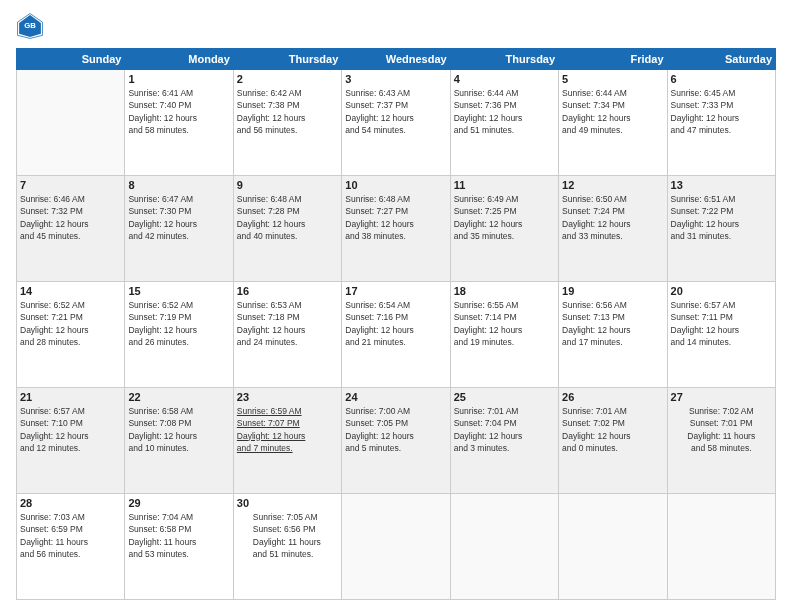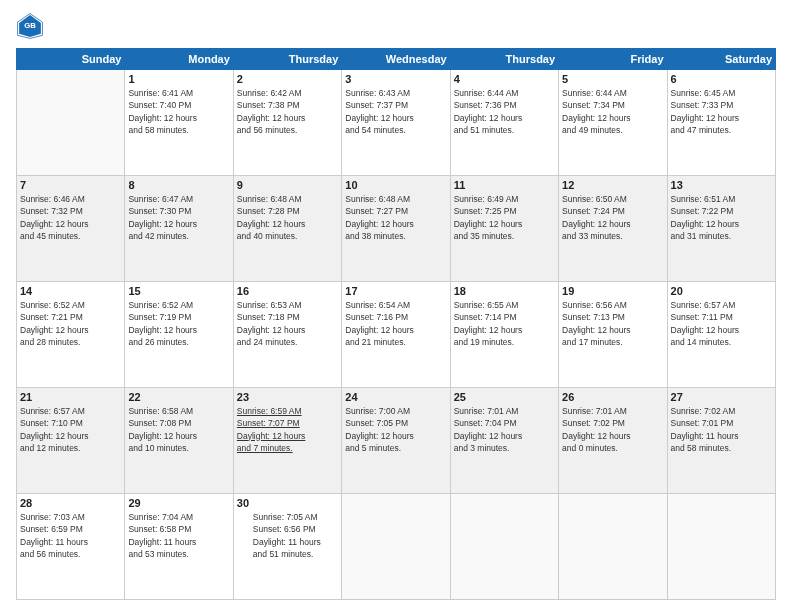--- a/index.html
+++ b/index.html
@@ -324,7 +324,7 @@
           </td>
           <td>
             <span class="day-num">27</span>
-            <div class="day-info" style="white-space: pre-line;">Sunrise: 7:02 AM
+            <div class="day-info" style="white-space: pre-line; text-align: center;">Sunrise: 7:02 AM
 Sunset: 7:01 PM
 Daylight: 11 hours
 and 58 minutes.</div>

